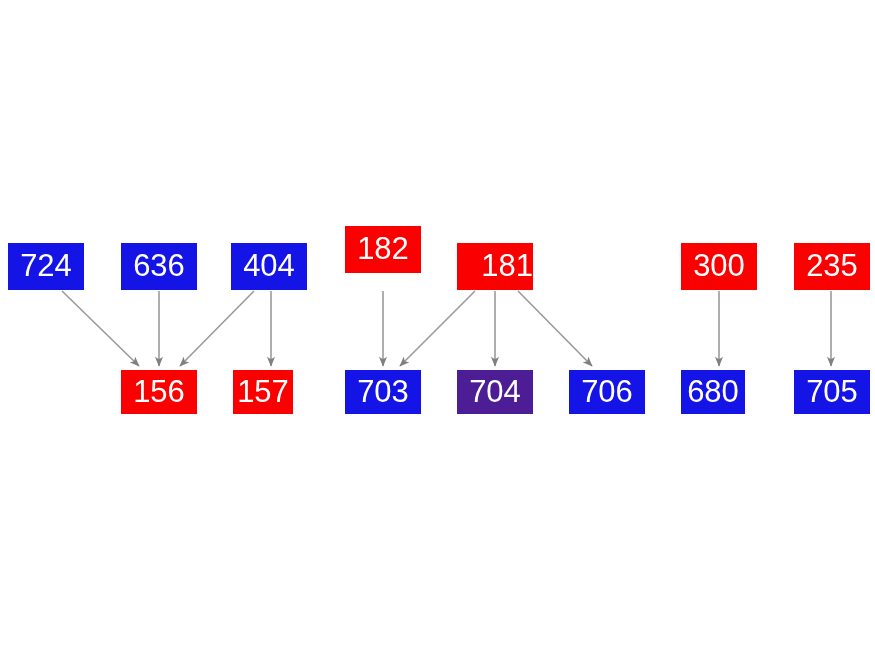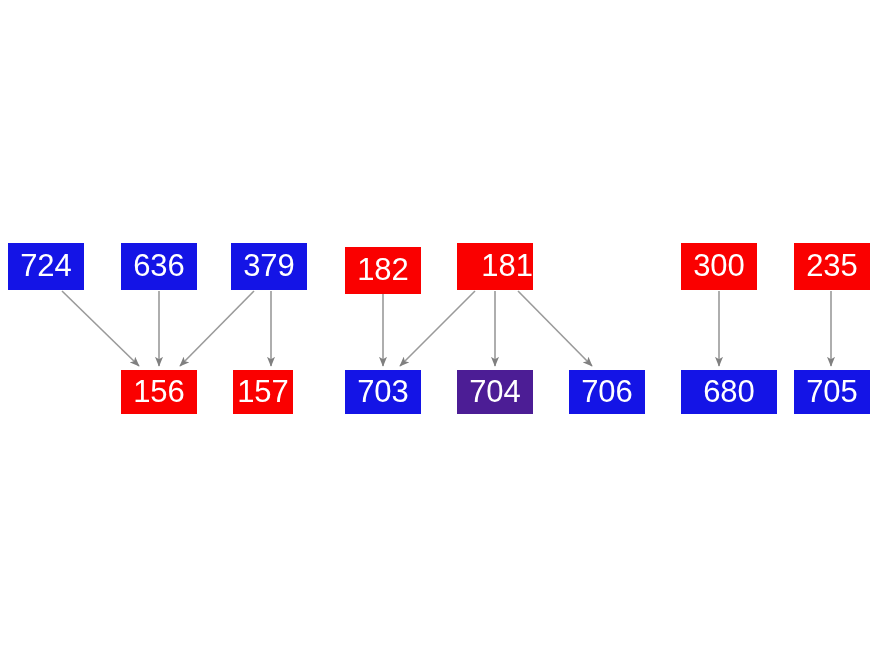--- a/index.html
+++ b/index.html
@@ -77,7 +77,7 @@
         <span class="node-label">636</span>
       </div>
       <div class="node" style="left: 231px; top: 243px; width: 76px; height: 47px; background: rgb(20, 20, 230);">
-        <span class="node-label">379</span>
+        <span class="node-label">404</span>
       </div>
       <div class="node" style="left: 345px; top: 247px; width: 76px; height: 47px; background: rgb(250, 0, 0);">
         <span class="node-label">182</span>

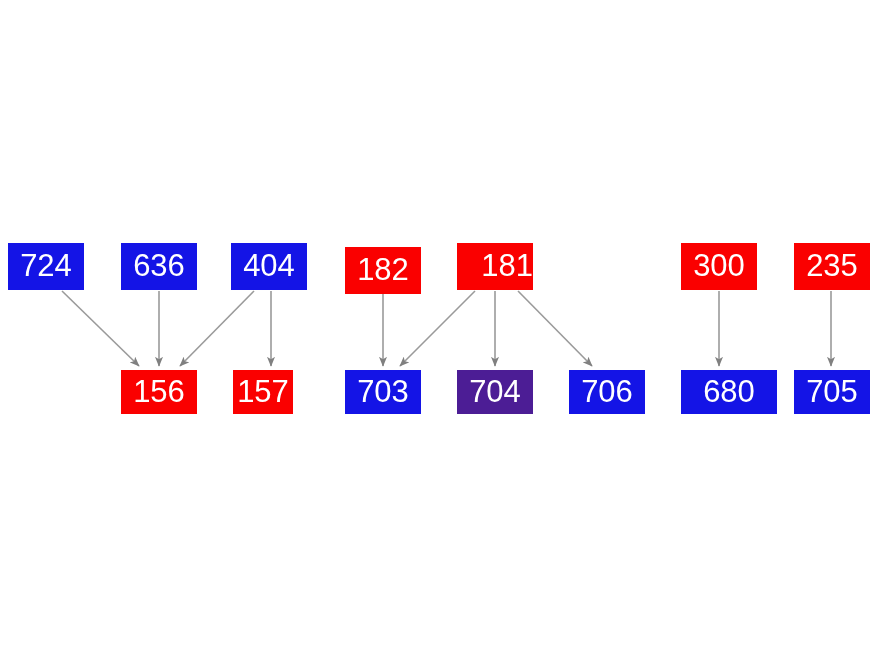--- a/index.html
+++ b/index.html
@@ -79,7 +79,7 @@
       <div class="node" style="left: 231px; top: 243px; width: 76px; height: 47px; background: rgb(20, 20, 230);">
         <span class="node-label">404</span>
       </div>
-      <div class="node" style="left: 345px; top: 247px; width: 76px; height: 47px; background: rgb(250, 0, 0);">
+      <div class="node" style="left: 345px; top: 226px; width: 76px; height: 47px; background: rgb(250, 0, 0);">
         <span class="node-label">182</span>
       </div>
       <div class="node" style="left: 457px; top: 243px; width: 76px; height: 47px; background: rgb(250, 0, 0); justify-content: flex-end;">

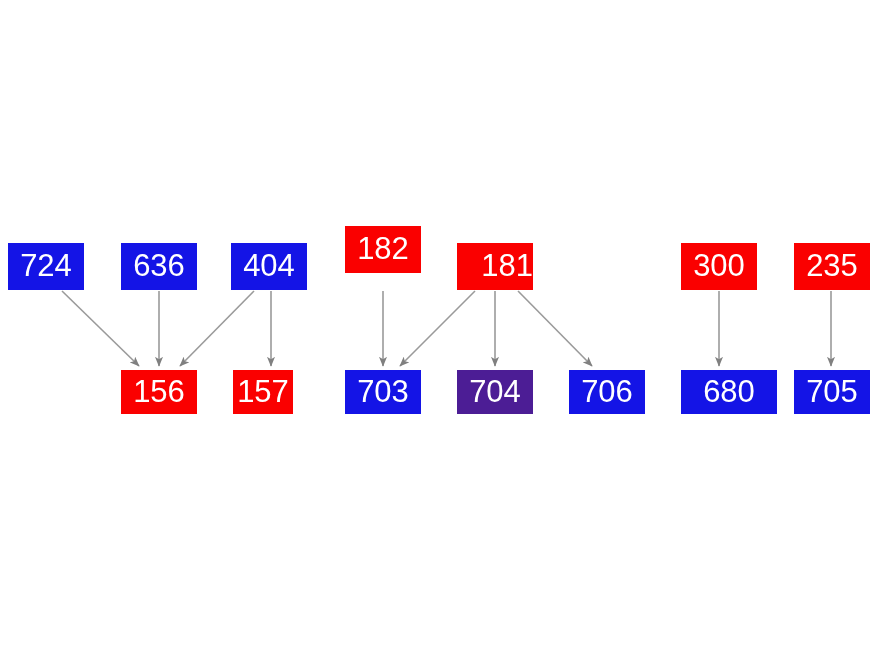--- a/index.html
+++ b/index.html
@@ -106,7 +106,7 @@
       <div class="node" style="left: 569px; top: 370px; width: 76px; height: 44px; background: rgb(20, 20, 230);">
         <span class="node-label">706</span>
       </div>
-      <div class="node" style="left: 681px; top: 370px; width: 96px; height: 44px; background: rgb(20, 20, 230);">
+      <div class="node" style="left: 681px; top: 370px; width: 64px; height: 44px; background: rgb(20, 20, 230);">
         <span class="node-label">680</span>
       </div>
       <div class="node" style="left: 794px; top: 370px; width: 76px; height: 44px; background: rgb(20, 20, 230);">

